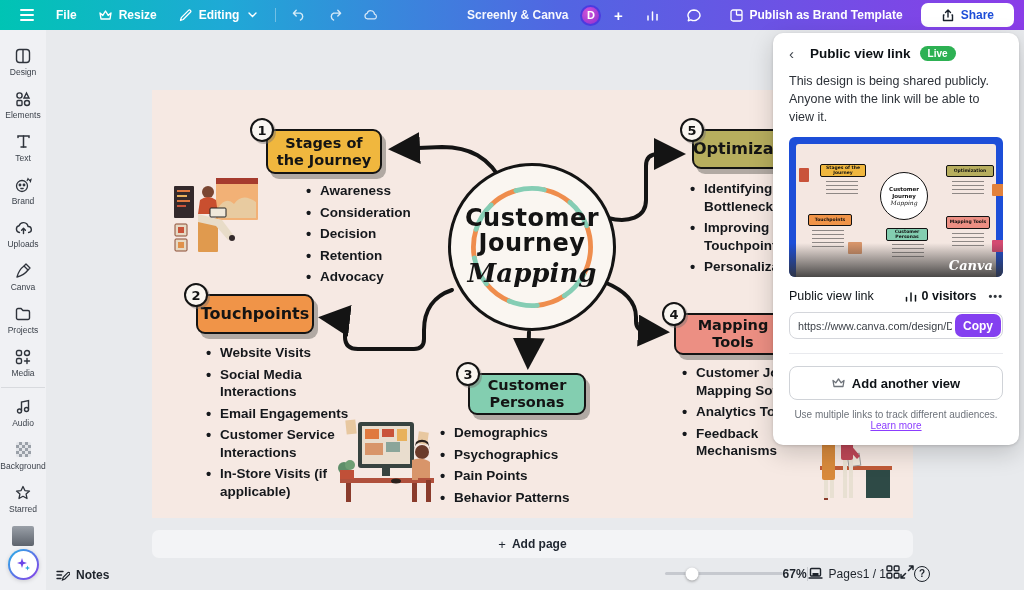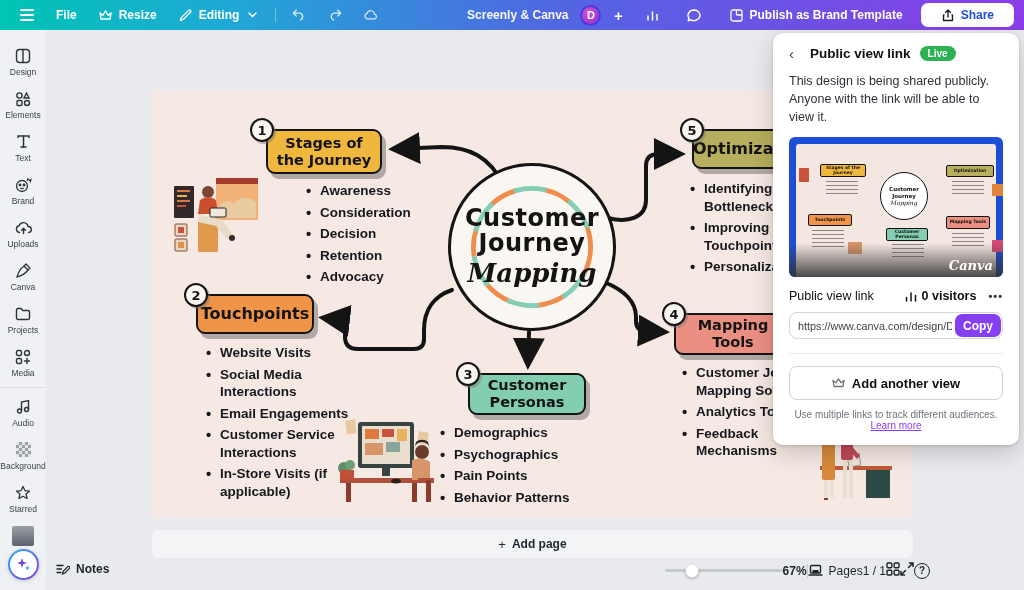--- a/index.html
+++ b/index.html
@@ -123,7 +123,7 @@
 
   
   .bottombar { position:absolute; left:0; bottom:0; width:944px; height:28px; z-index:30;
-     display:flex; align-items:flex-start; padding:0 14px 0 56px; font-size:12px; color:#1d232b; }
+     display:flex; align-items:flex-end; padding:0 14px 8px 56px; font-size:12px; color:#1d232b; }
   .notes { display:flex; align-items:center; gap:6px; font-weight:700; }
   .bb-right { margin-left:auto; display:flex; align-items:center; }
   .slider { width:118px; height:3px; background:#c6c9cf; border-radius:2px; position:relative; }

